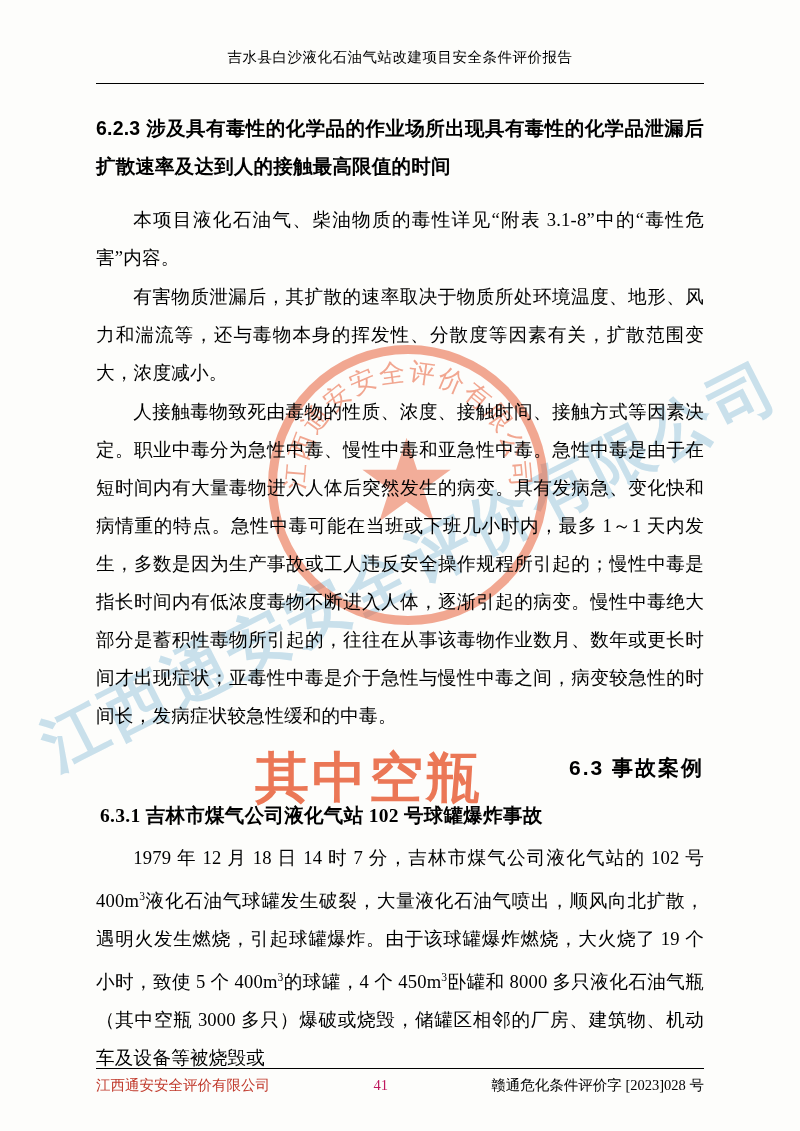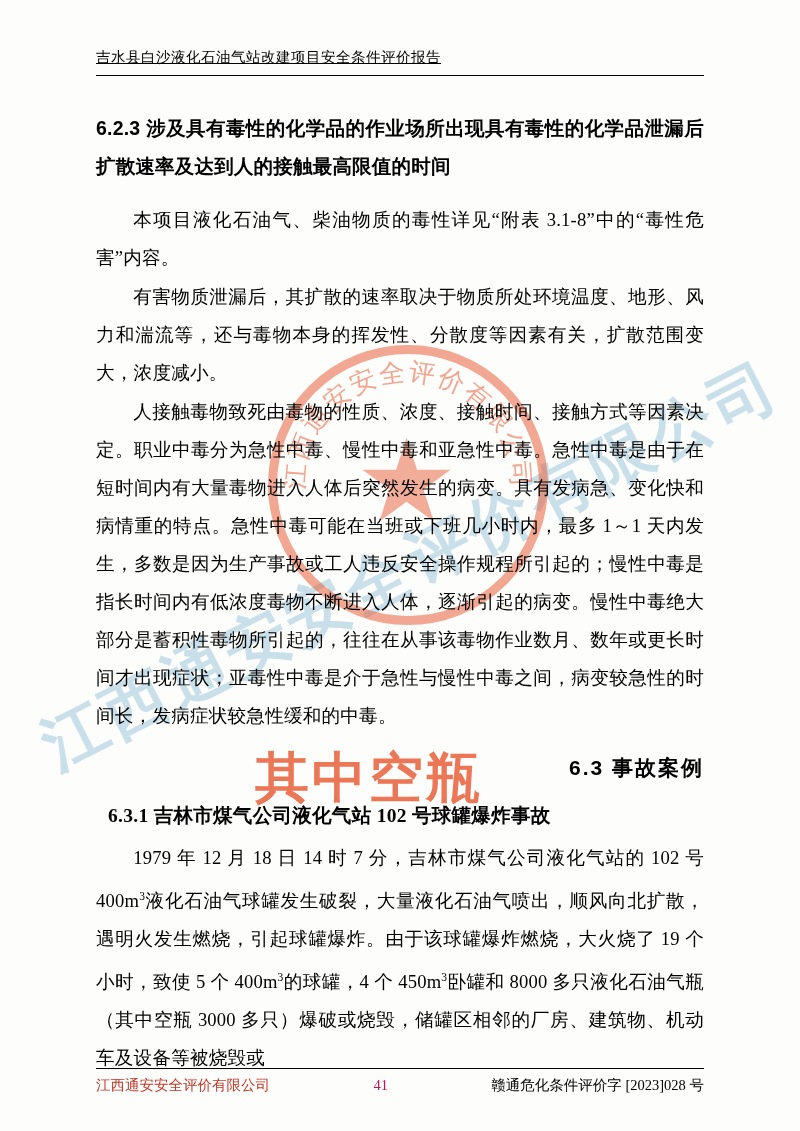--- a/index.html
+++ b/index.html
@@ -110,13 +110,12 @@
     left: 96px;
     top: 48px;
     width: 608px;
-    text-align: left;
+    text-align: center;
     font-size: 14.5px;
     letter-spacing: 0.5px;
-    padding-bottom: 8px;
+    padding-bottom: 16px;
     border-bottom: 1.5px solid #000;
     box-sizing: border-box;
-    text-decoration: underline;
   }
 
   .body-area {

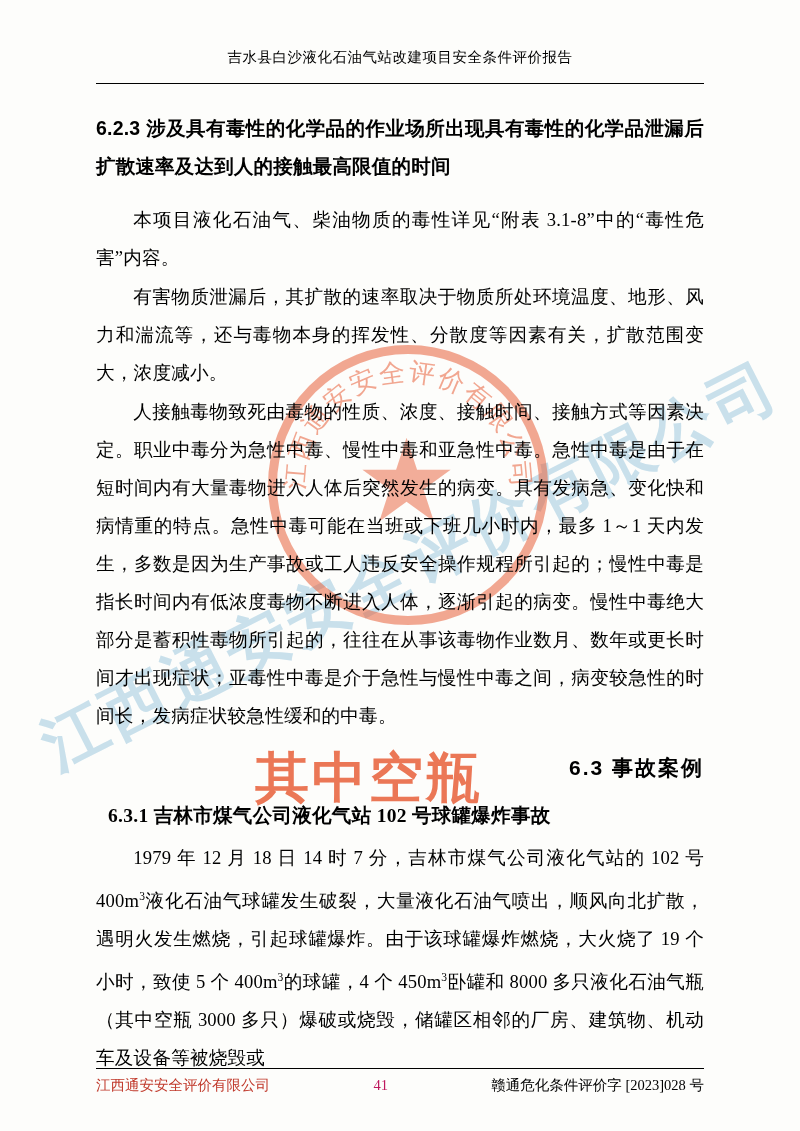--- a/index.html
+++ b/index.html
@@ -156,7 +156,7 @@
     text-align: right;
   }
   h3.h-case {
-    margin: 10px 0 4px 12px;
+    margin: 10px 0 4px 4px;
     font-size: 19.5px;
     line-height: 38px;
     font-weight: bold;

